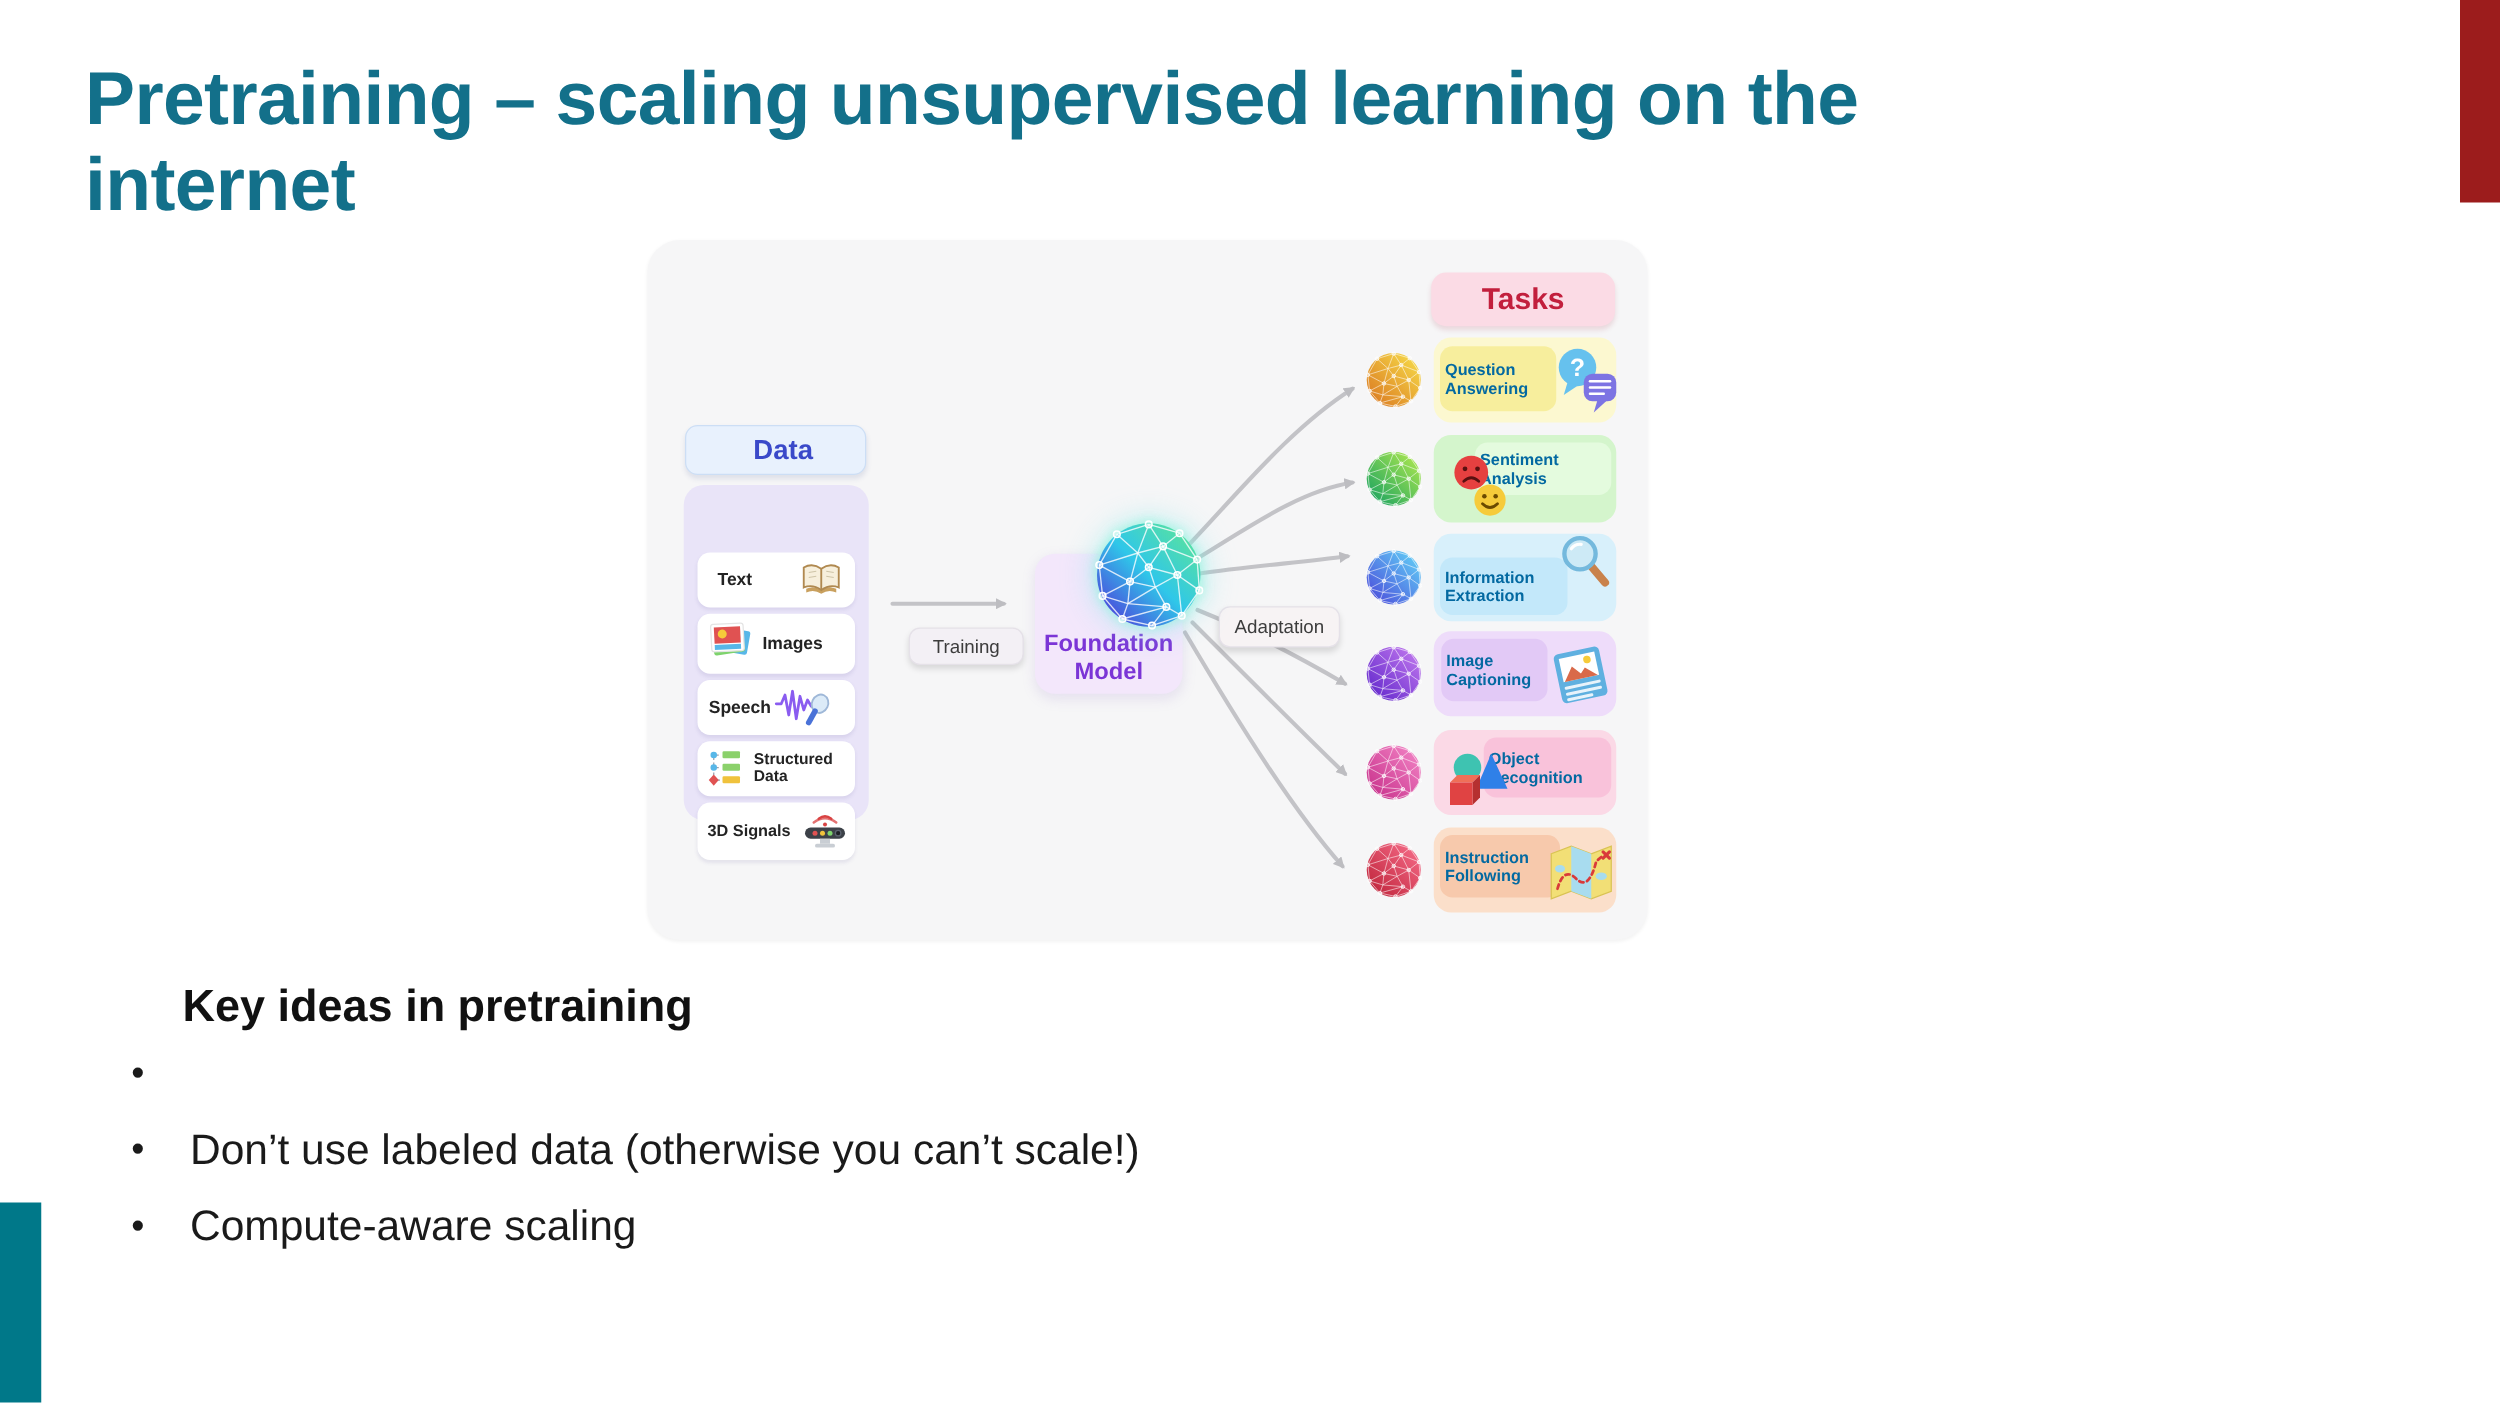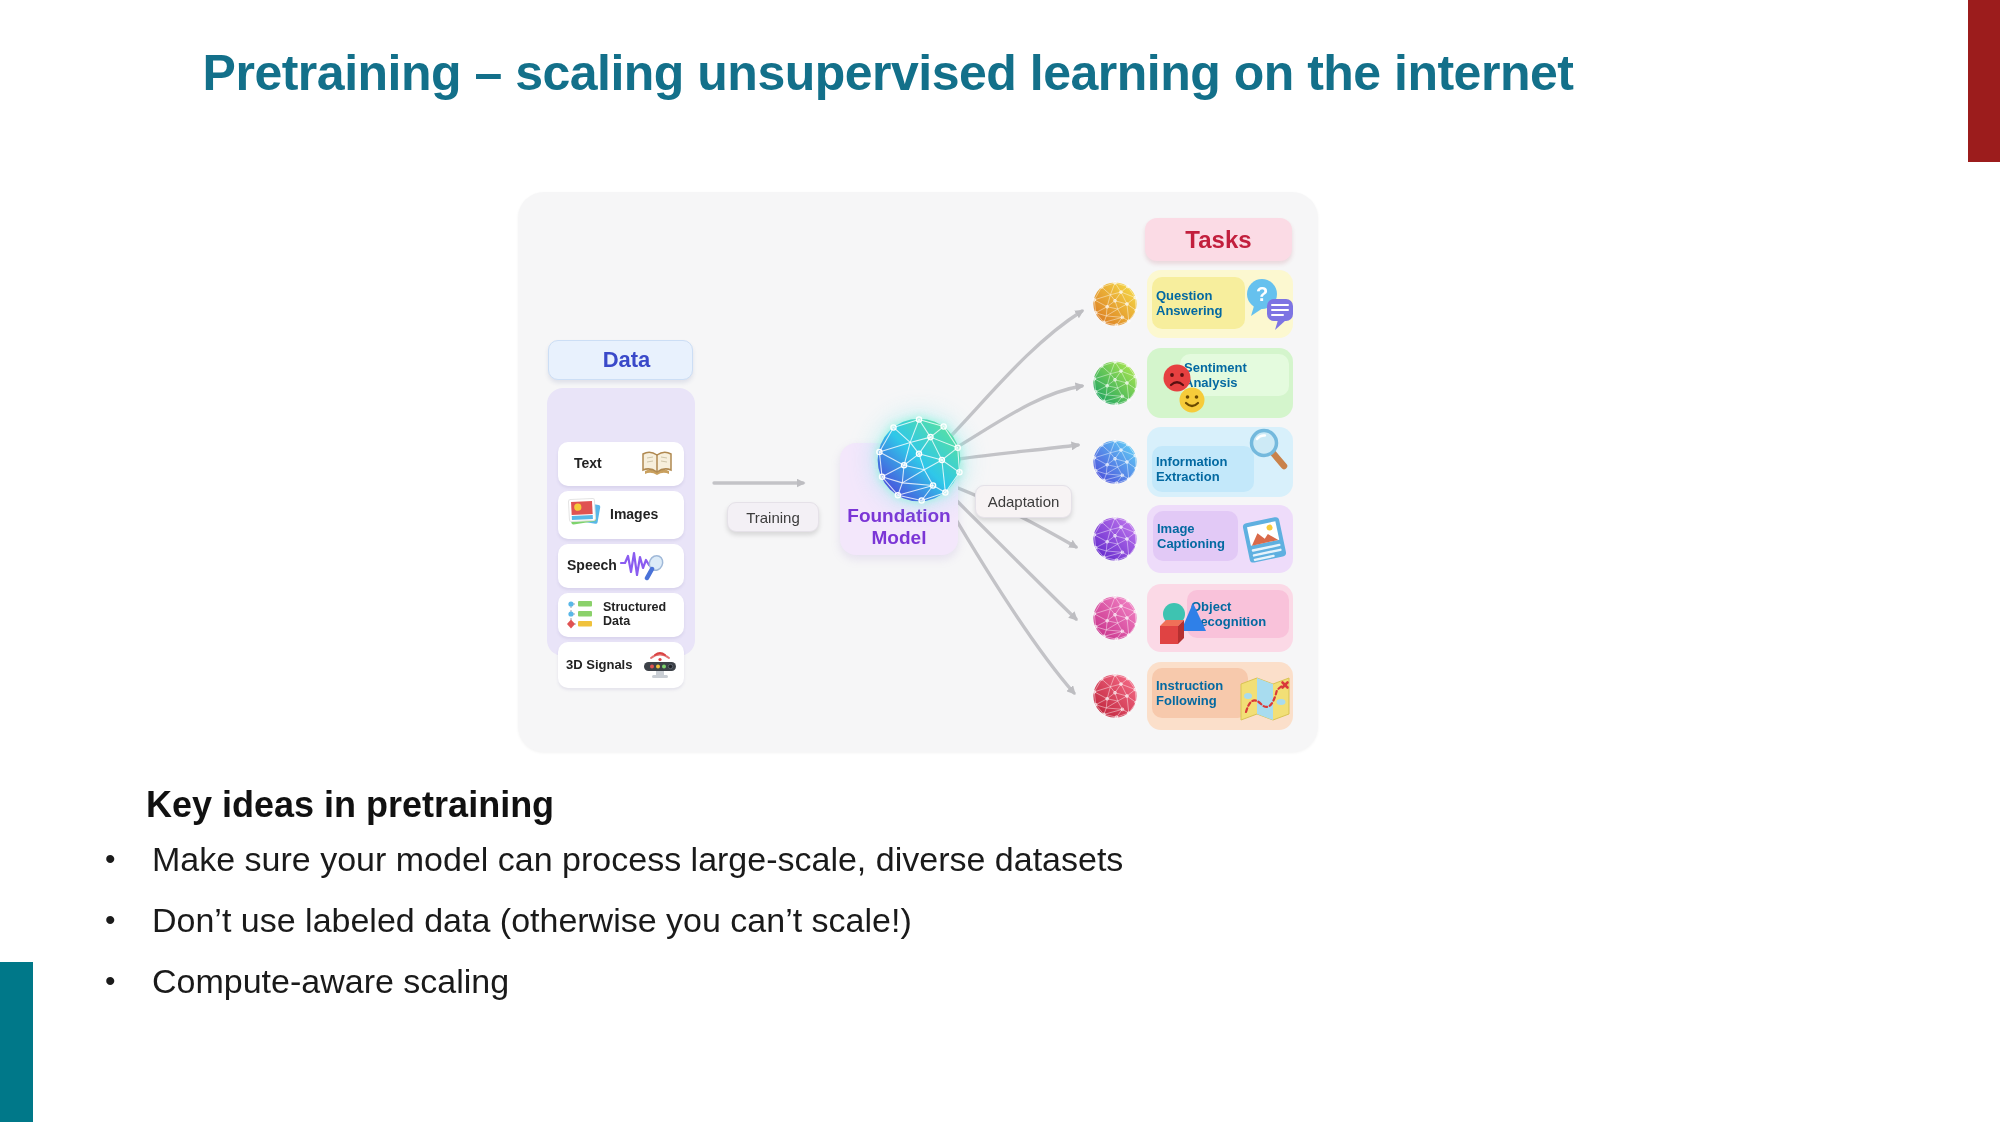--- a/index.html
+++ b/index.html
@@ -13,8 +13,8 @@
   #bar-bottom-left { left:0; top:962px; width:33px; height:160px; }
 
   
-  #slide-title { left:88px; top:44px; width:1600px; font-size:50px; font-weight:bold;
-                 letter-spacing:-0.5px;text-align:center; }
+  #slide-title { left:68px; top:44px; width:1600px; font-size:60px; font-weight:bold;
+                 letter-spacing:-0.5px; }
 
   
   #diagram-card { left:518px; top:192px; width:800px; height:560px; background:#f6f6f7;

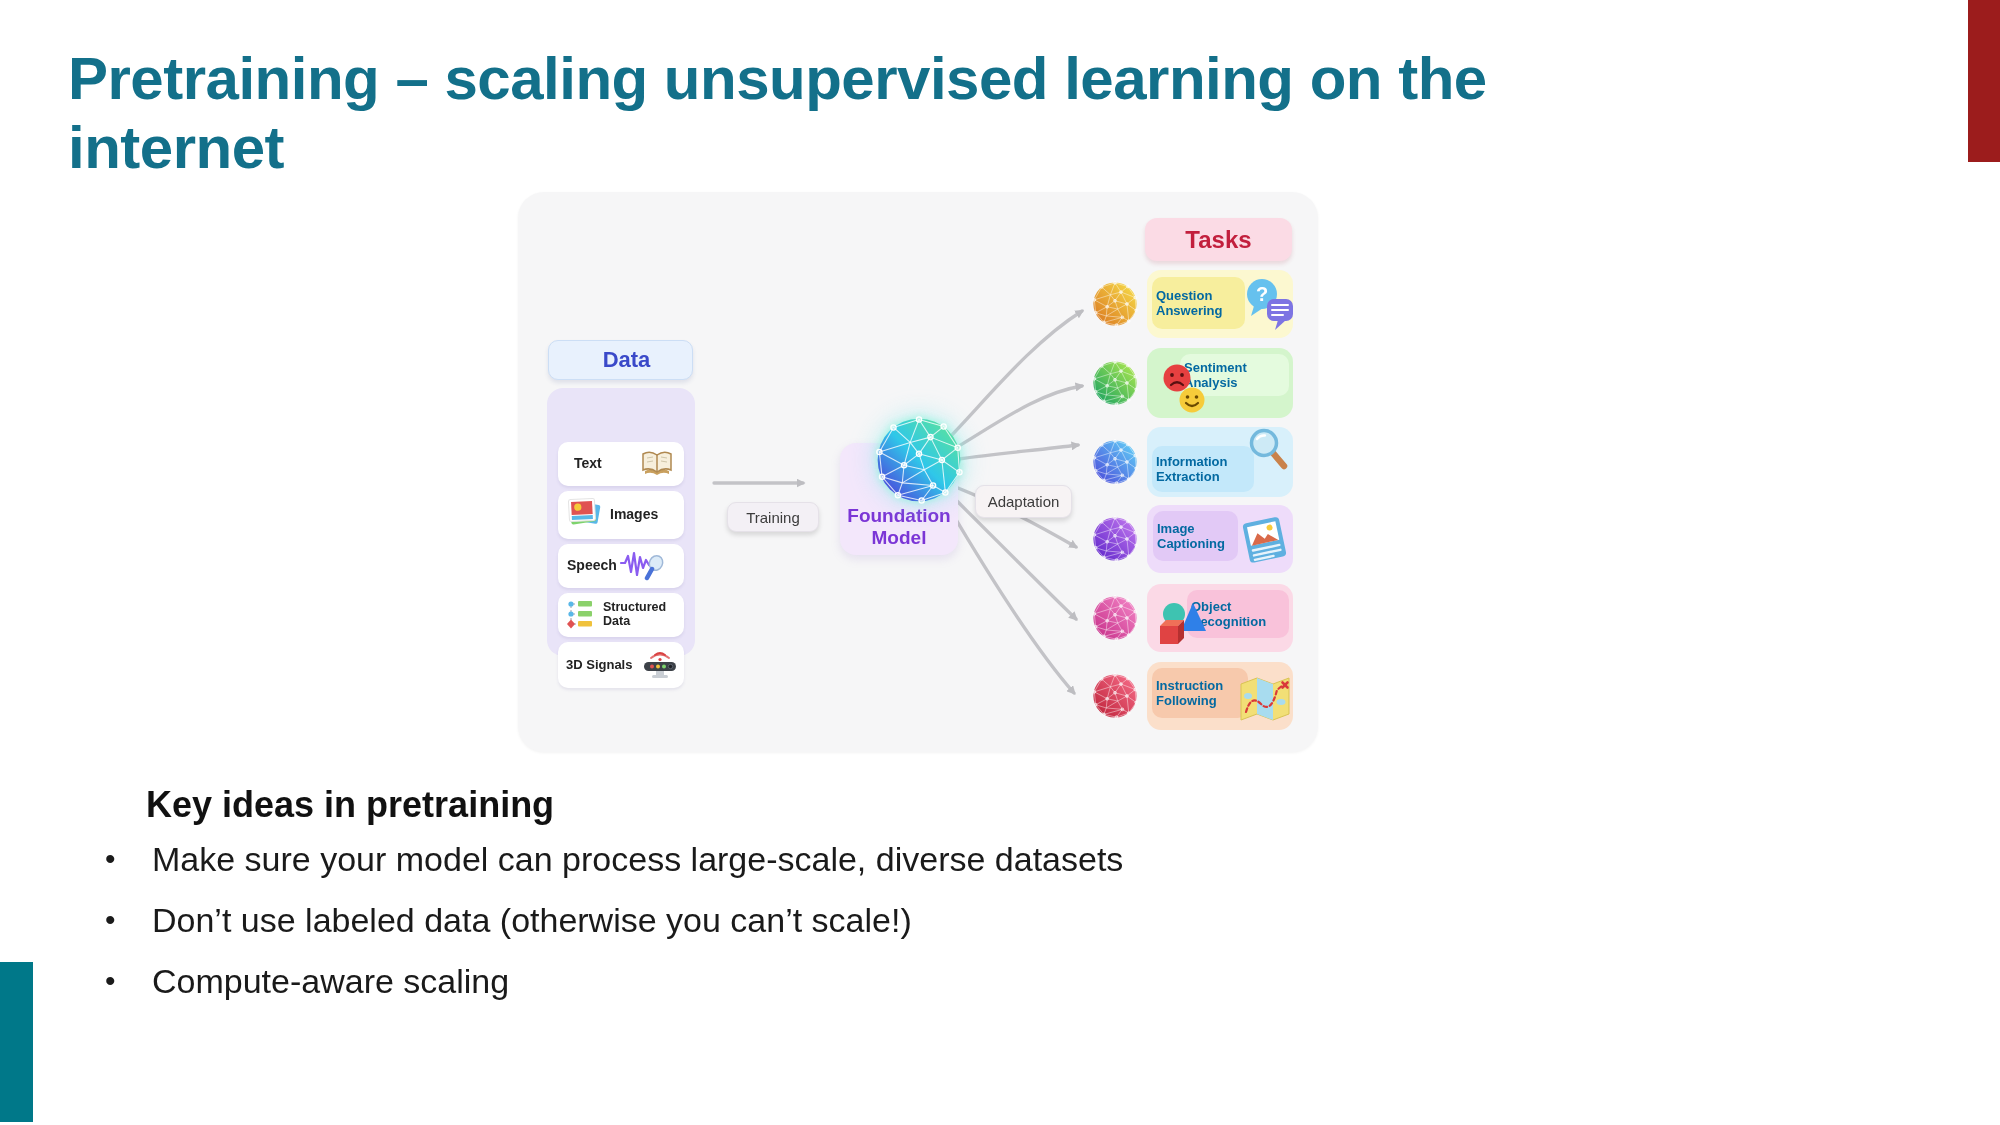--- a/index.html
+++ b/index.html
@@ -42,7 +42,7 @@
   #adaptation-label{ left:457px; top:293px; width:97px;  height:33px; background:#f7f3f4; }
 
   
-  #foundation-box { left:322px; top:251px; width:118px; height:112px; background:#f3e7fb;
+  #foundation-box { left:310px; top:251px; width:118px; height:112px; background:#f3e7fb;
                     border-radius:16px; box-shadow:0 4px 10px rgba(150,120,200,.18); }
   #foundation-label { position:absolute; left:0; bottom:6px; width:100%; text-align:center;
                       font-size:19px; font-weight:bold; line-height:22px; }

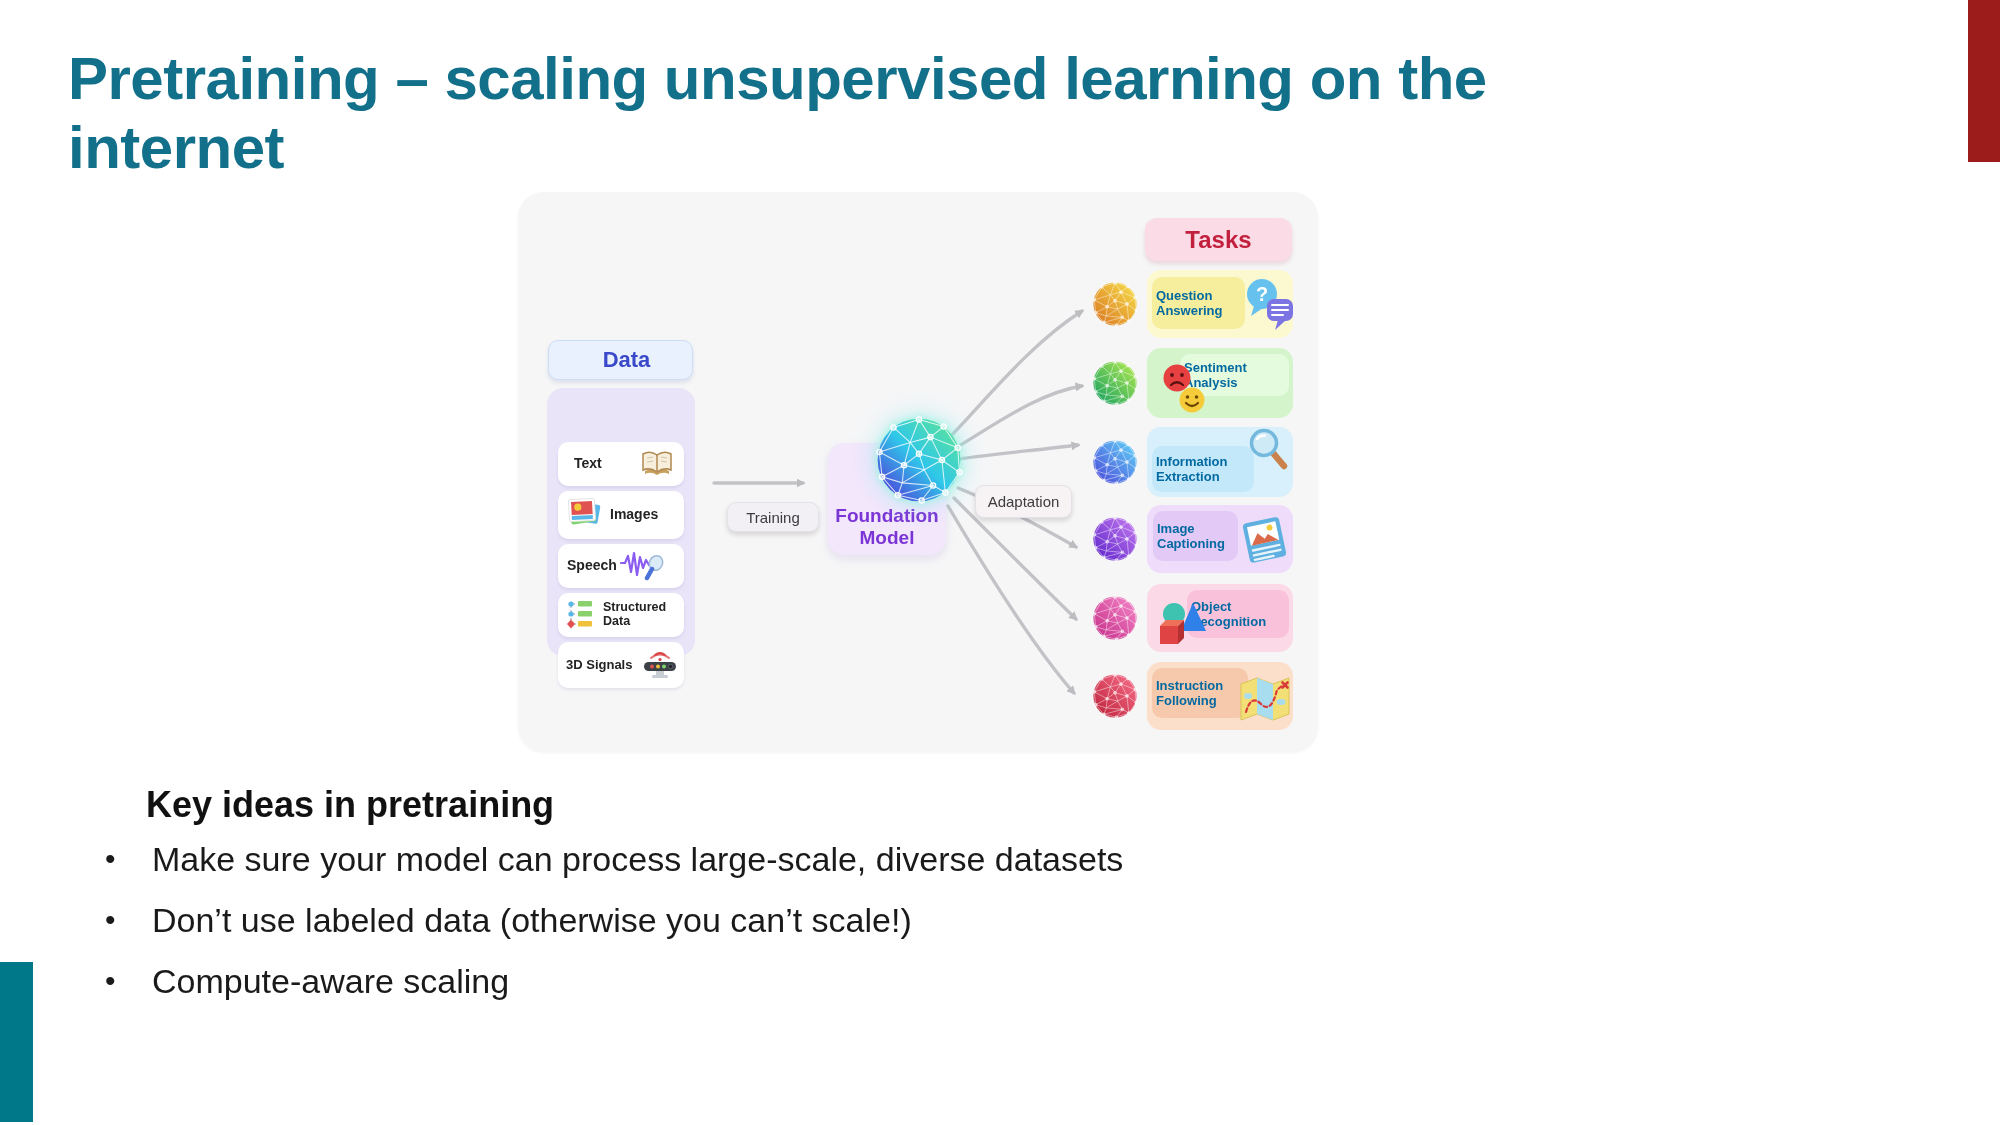--- a/index.html
+++ b/index.html
@@ -759,7 +759,6 @@
   <ul>
     <li>
       <span class="dot">•</span>
-      <span>Make sure your model can process large-scale, diverse datasets</span>
     </li>
     <li>
       <span class="dot">•</span>

